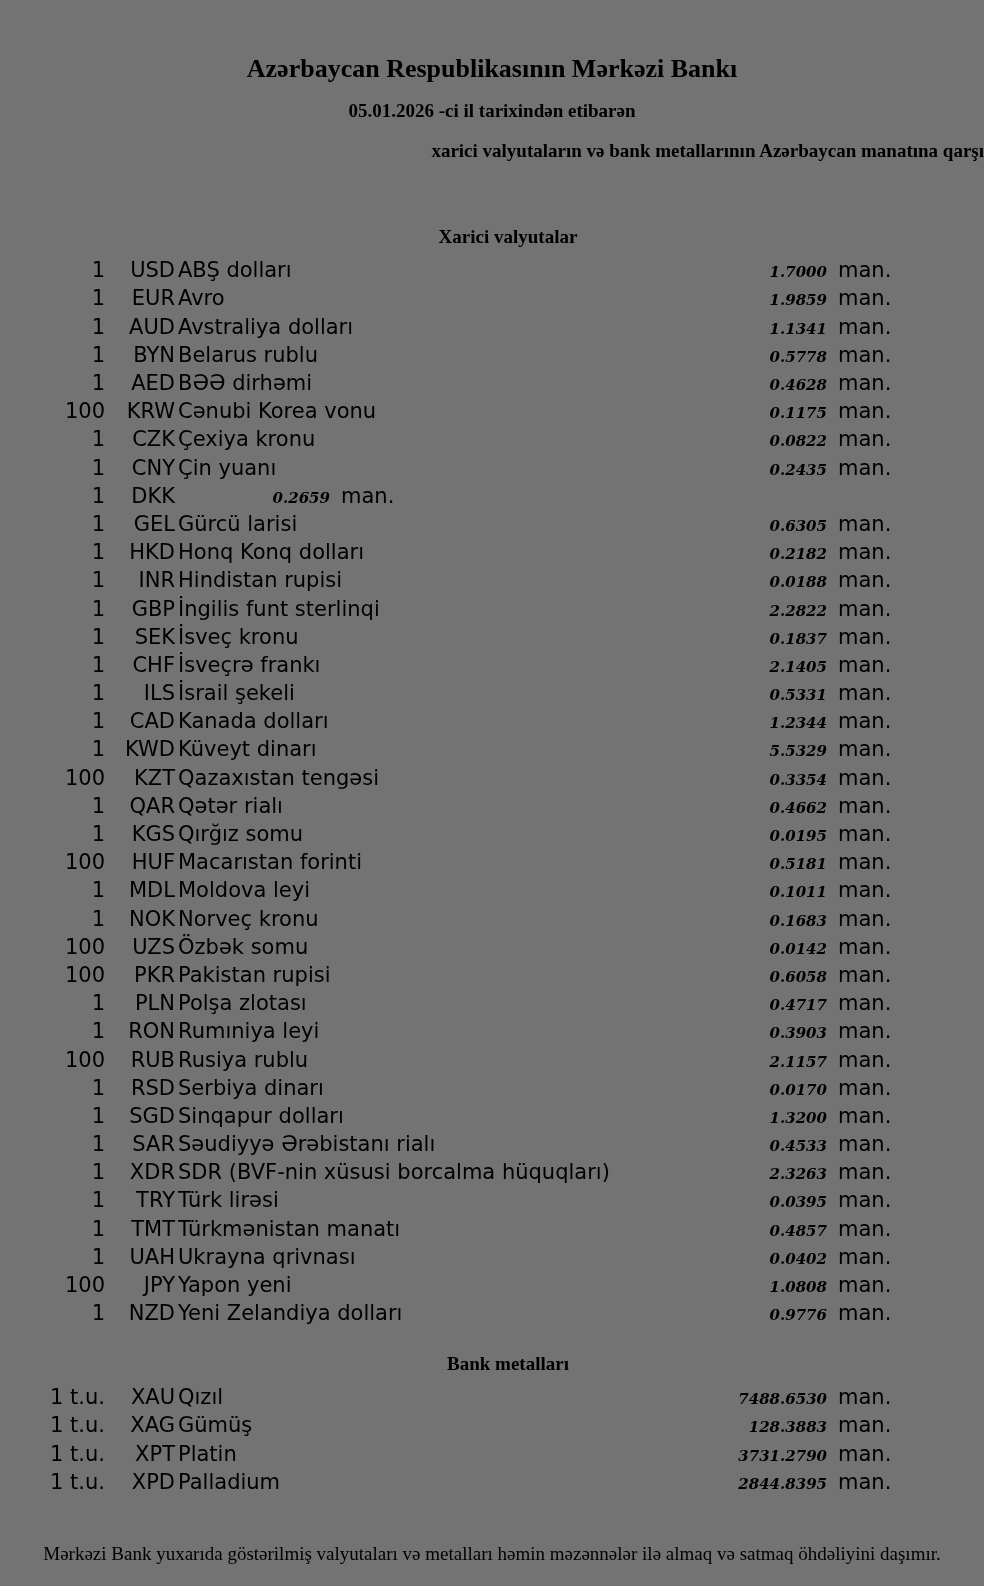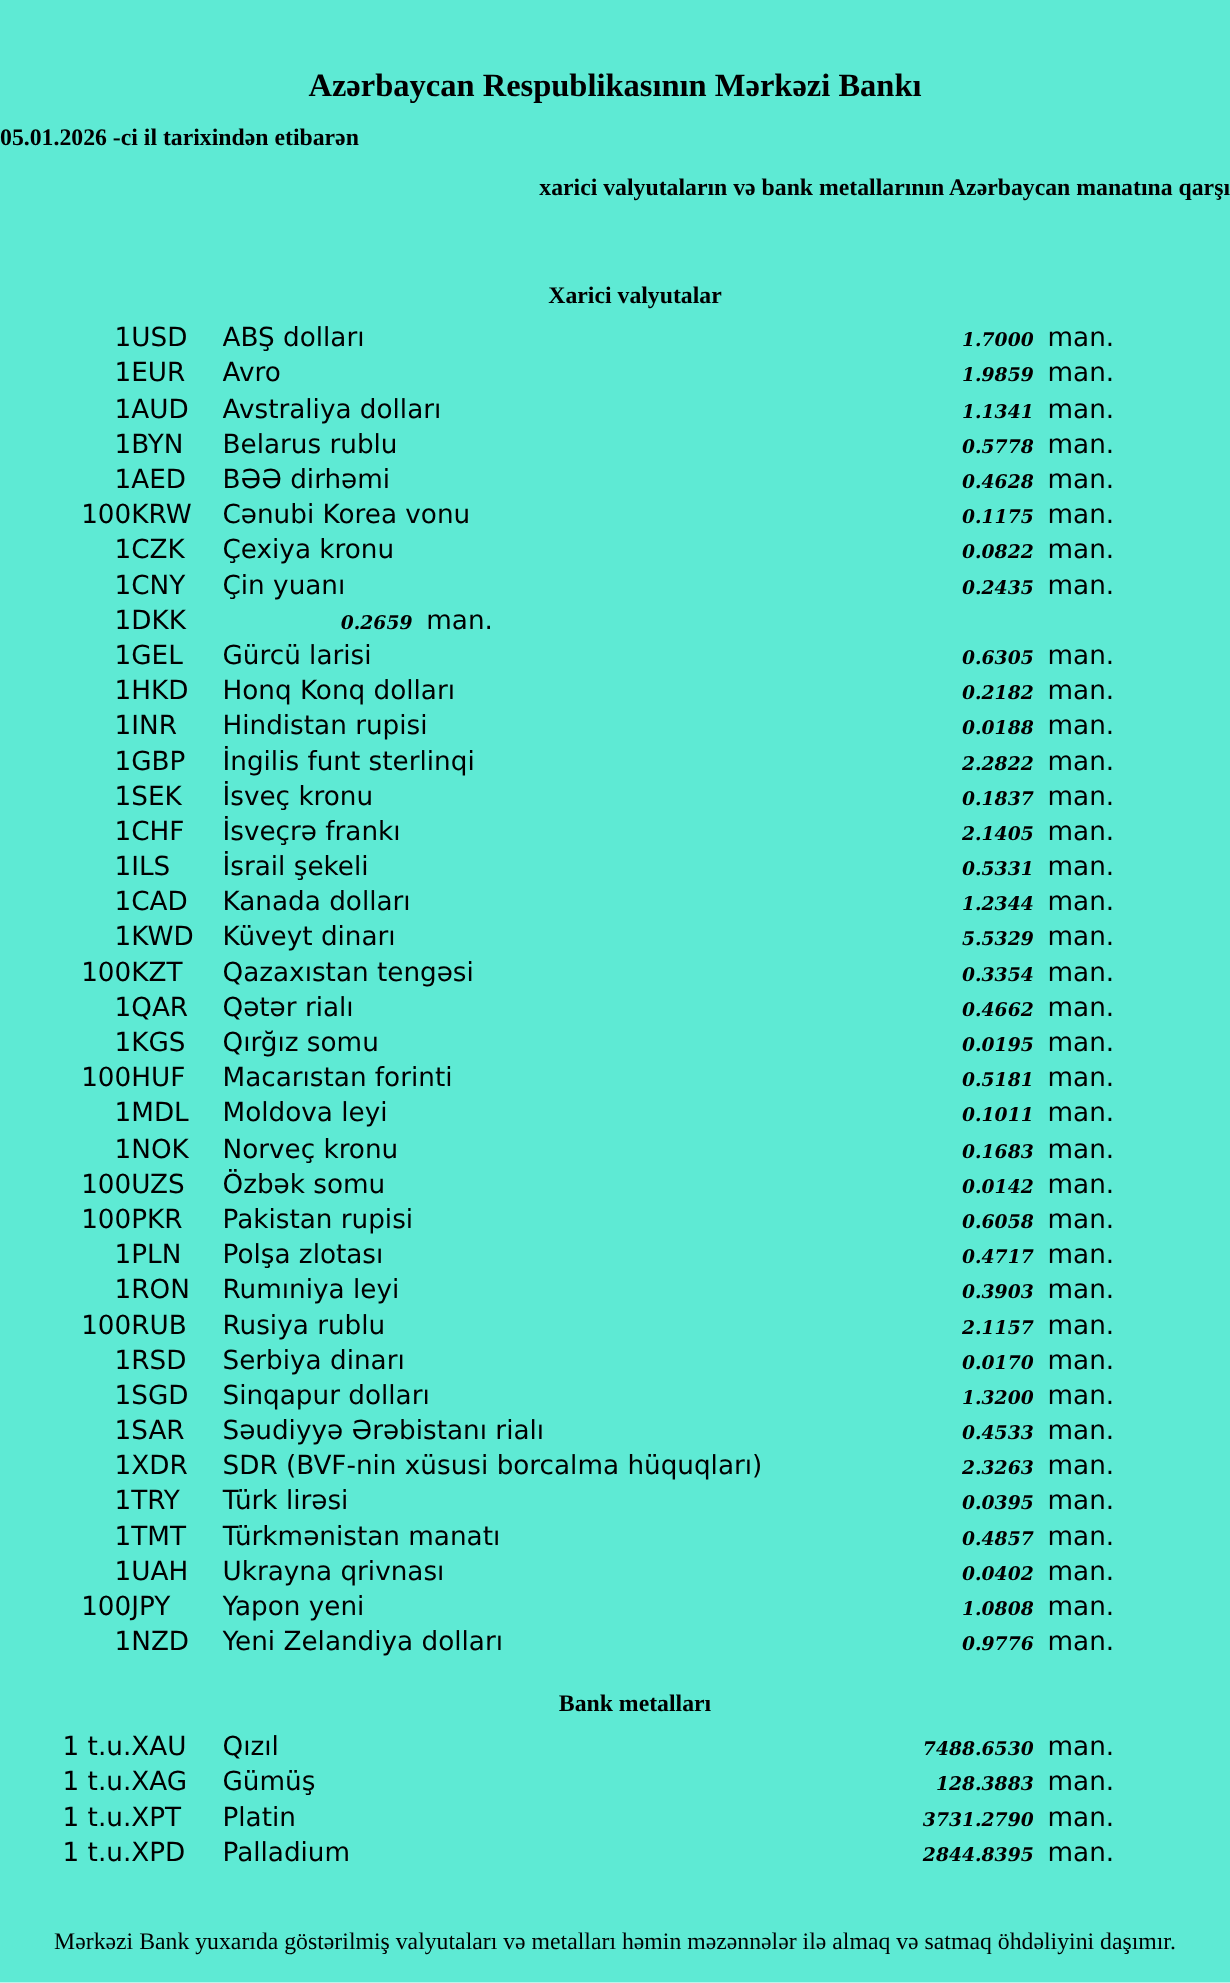--- a/index.html
+++ b/index.html
@@ -7,7 +7,7 @@
     position:relative;
     width:984px;
     height:1586px;
-    background:#5eead4;
+    background:#737373;
     color:#000000;
     overflow:hidden;
     font-family:"DejaVu Sans", sans-serif;

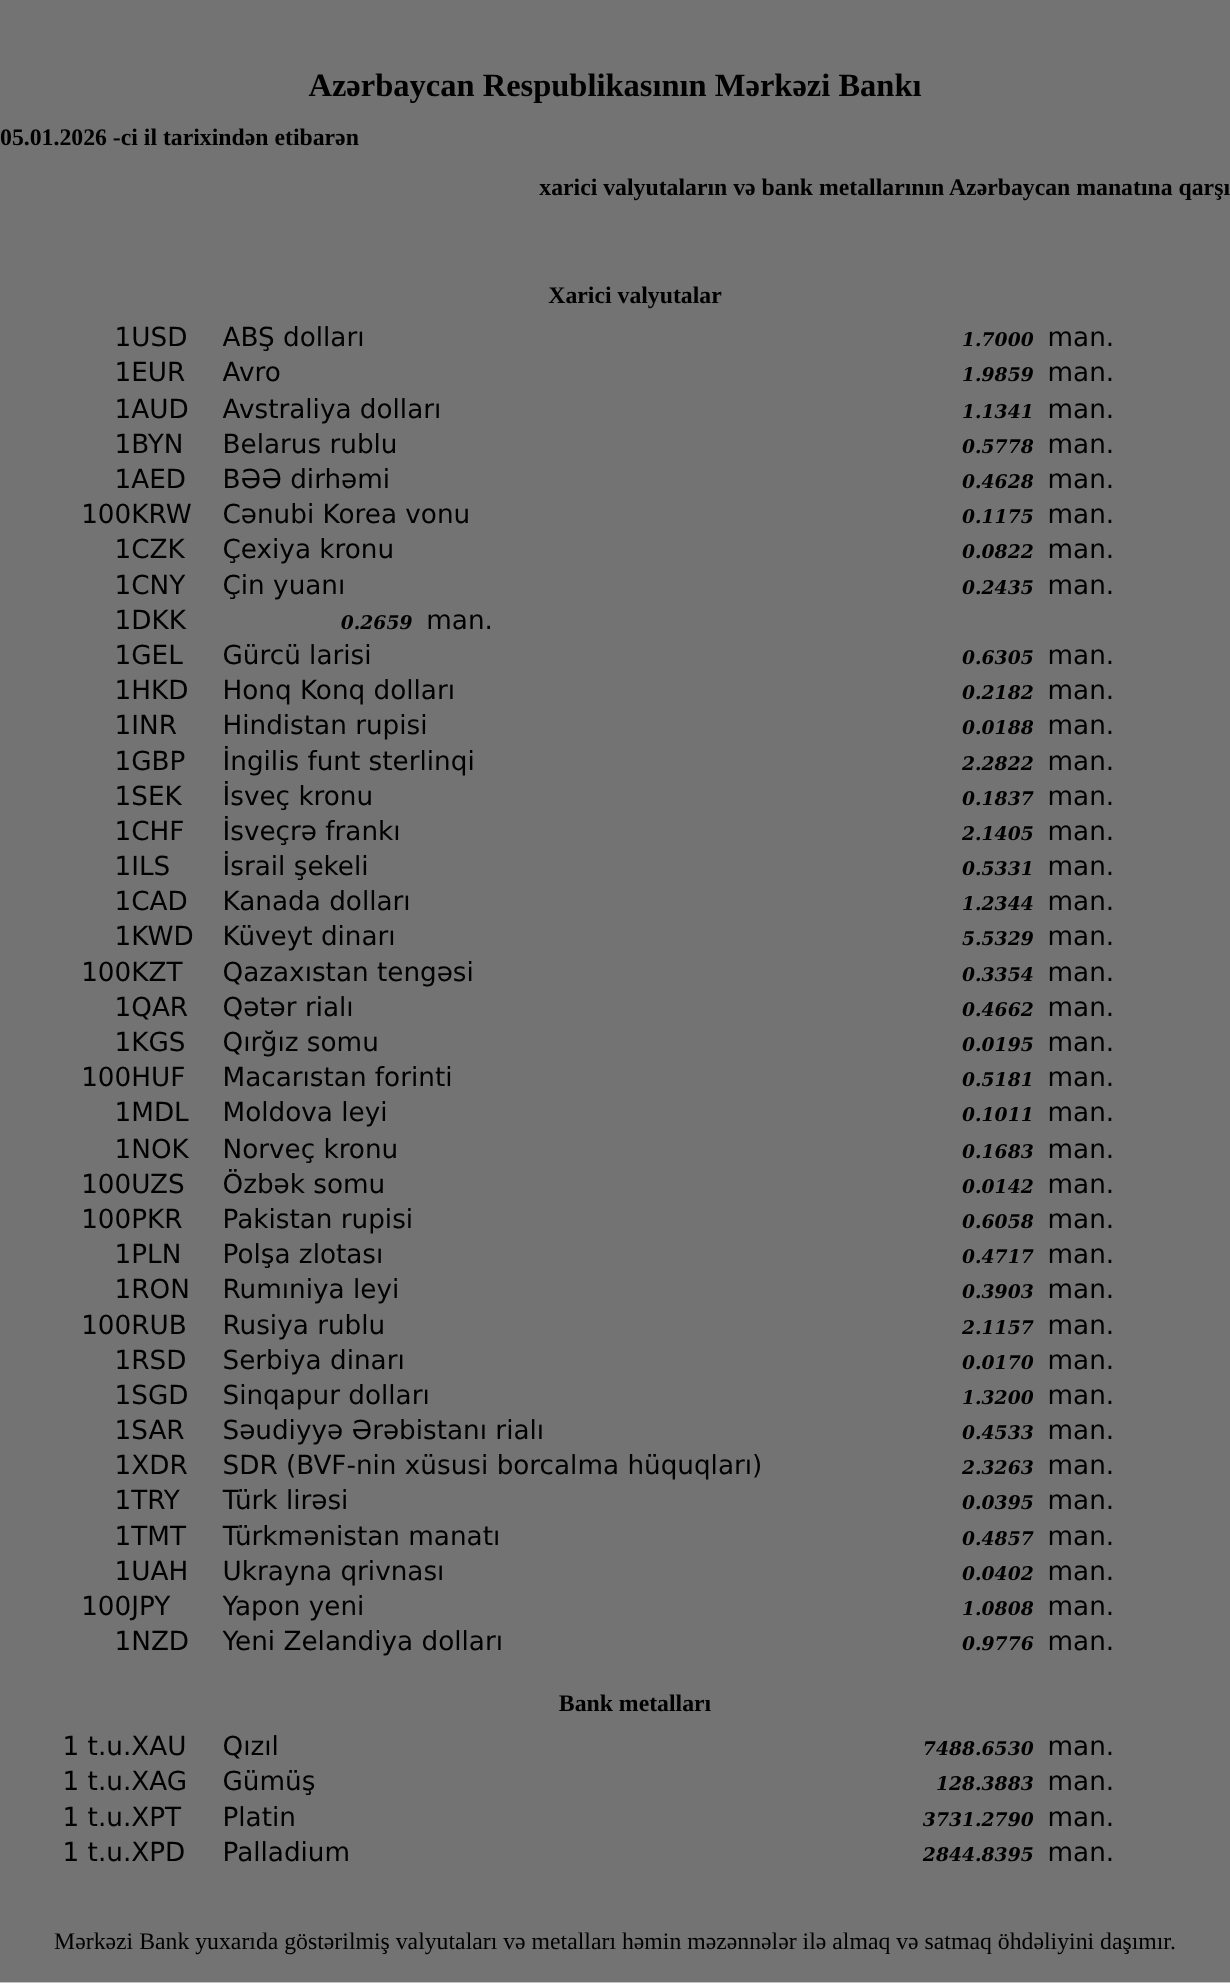--- a/index.html
+++ b/index.html
@@ -23,6 +23,7 @@
   }
   .doc-date {
     margin-top:16px;
+    text-align:center;
     font-family:"Liberation Serif", serif;
     font-weight:bold;
     font-size:19px;

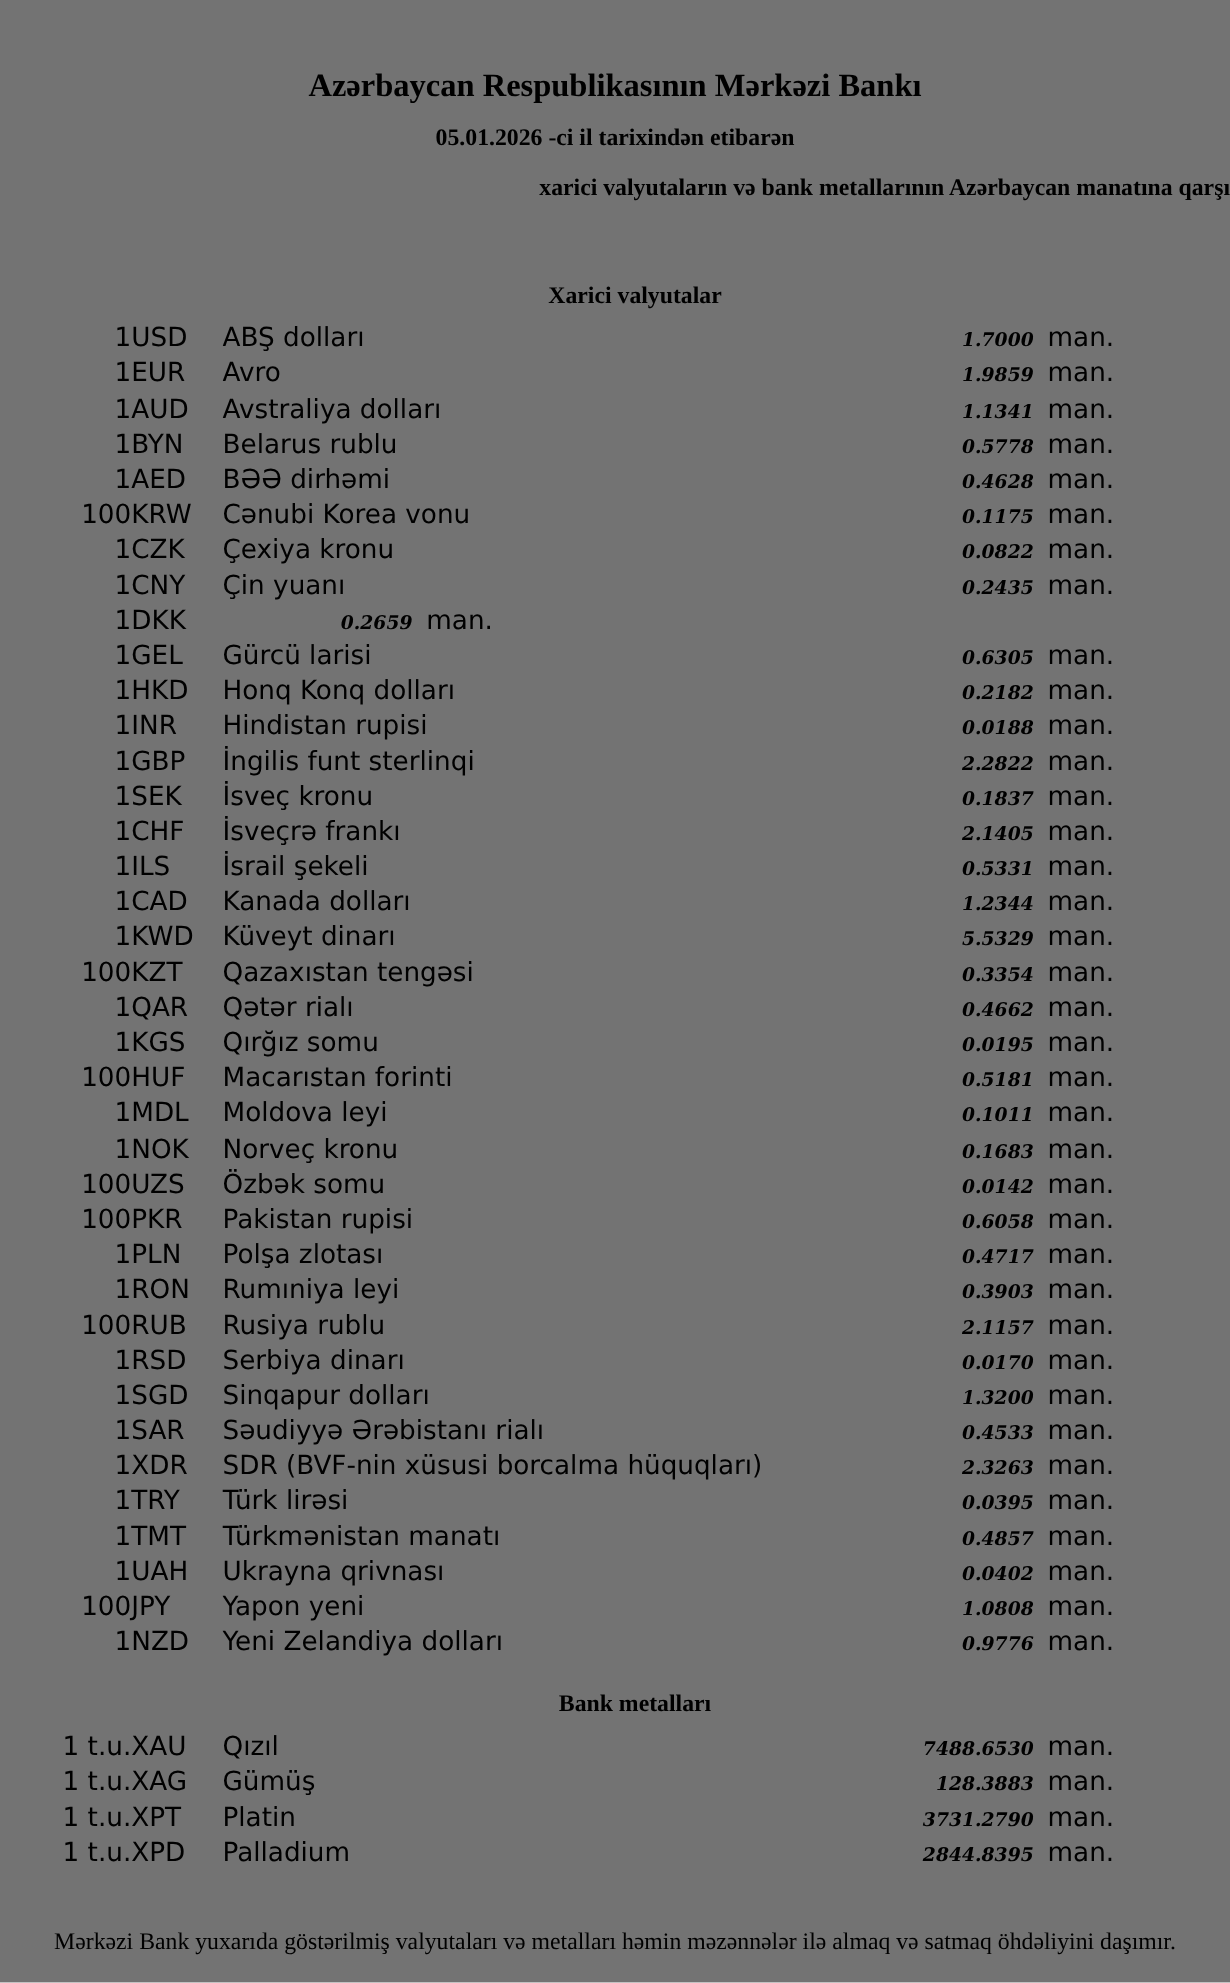--- a/index.html
+++ b/index.html
@@ -62,7 +62,7 @@
   }
   .c-code {
     flex:none; width:70px;
-    text-align:left;
+    text-align:right;
     font-size:21px;
   }
   .c-name {

